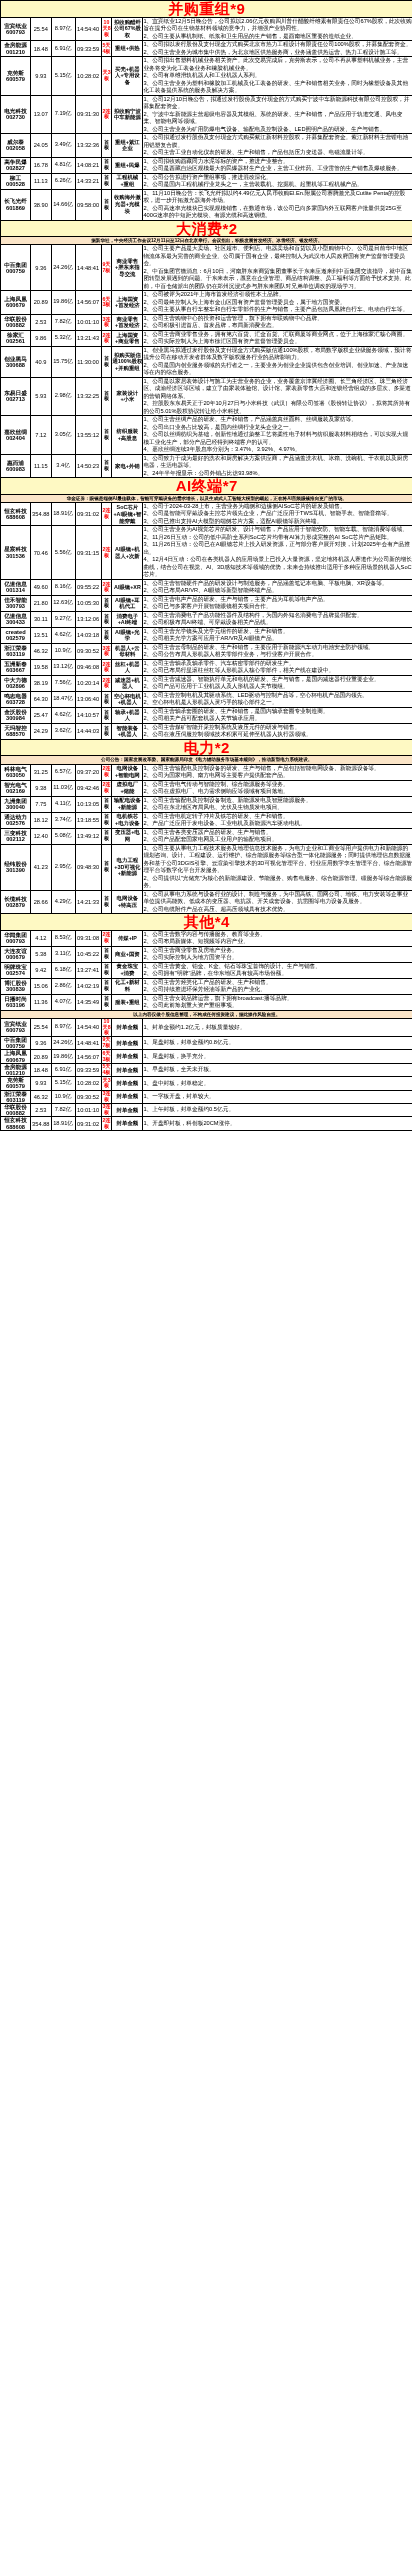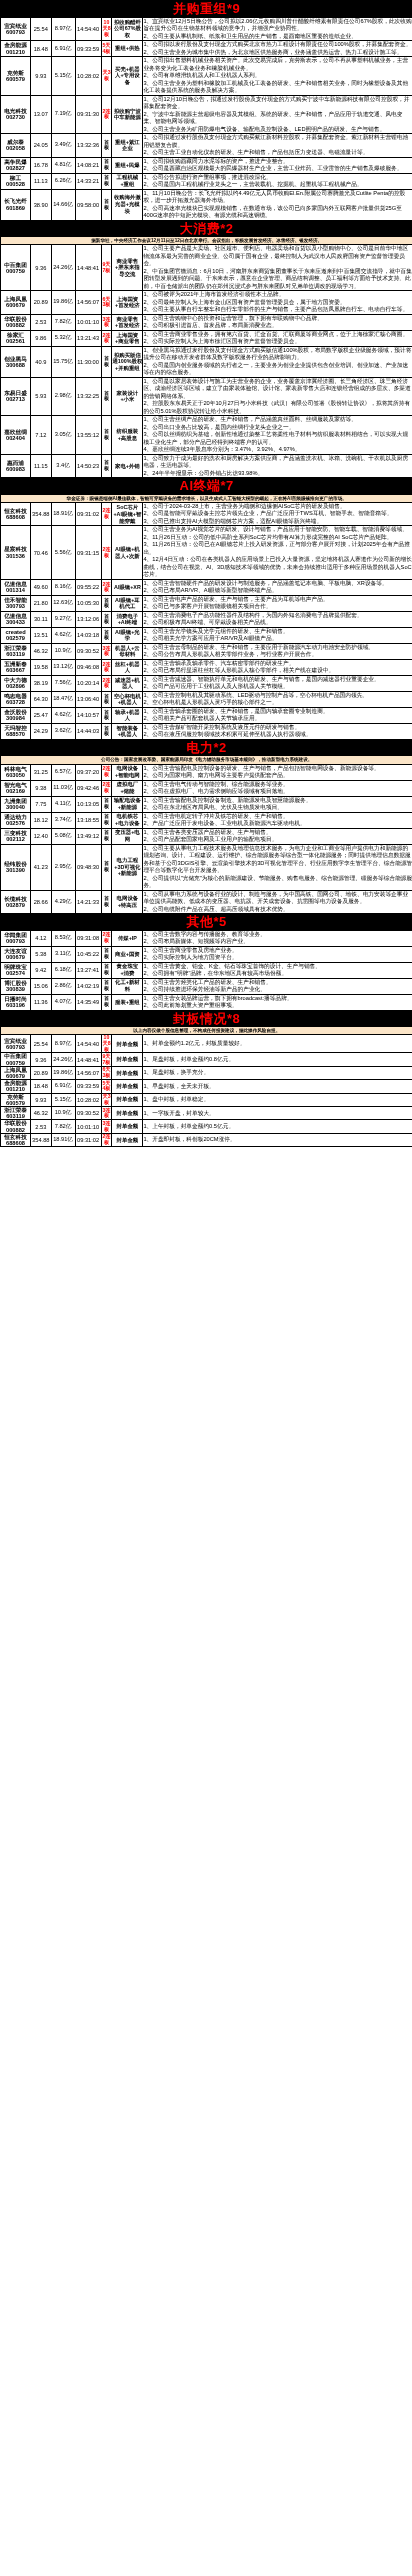--- a/index.html
+++ b/index.html
@@ -18,8 +18,8 @@
   col.c-desc{width:270px}
 
   .sec-title{
-    background:#000000;border:1px solid #000;text-align:center;
-    color:#ff0000;font-weight:bold;font-size:13px;line-height:15.5px;
+    background:#fef9c3;border:1px solid #000;text-align:center;
+    color:#ff0000;font-weight:bold;font-size:15px;line-height:15.5px;
     height:15.5px;letter-spacing:0.5px;
   }
   .sec-sub{

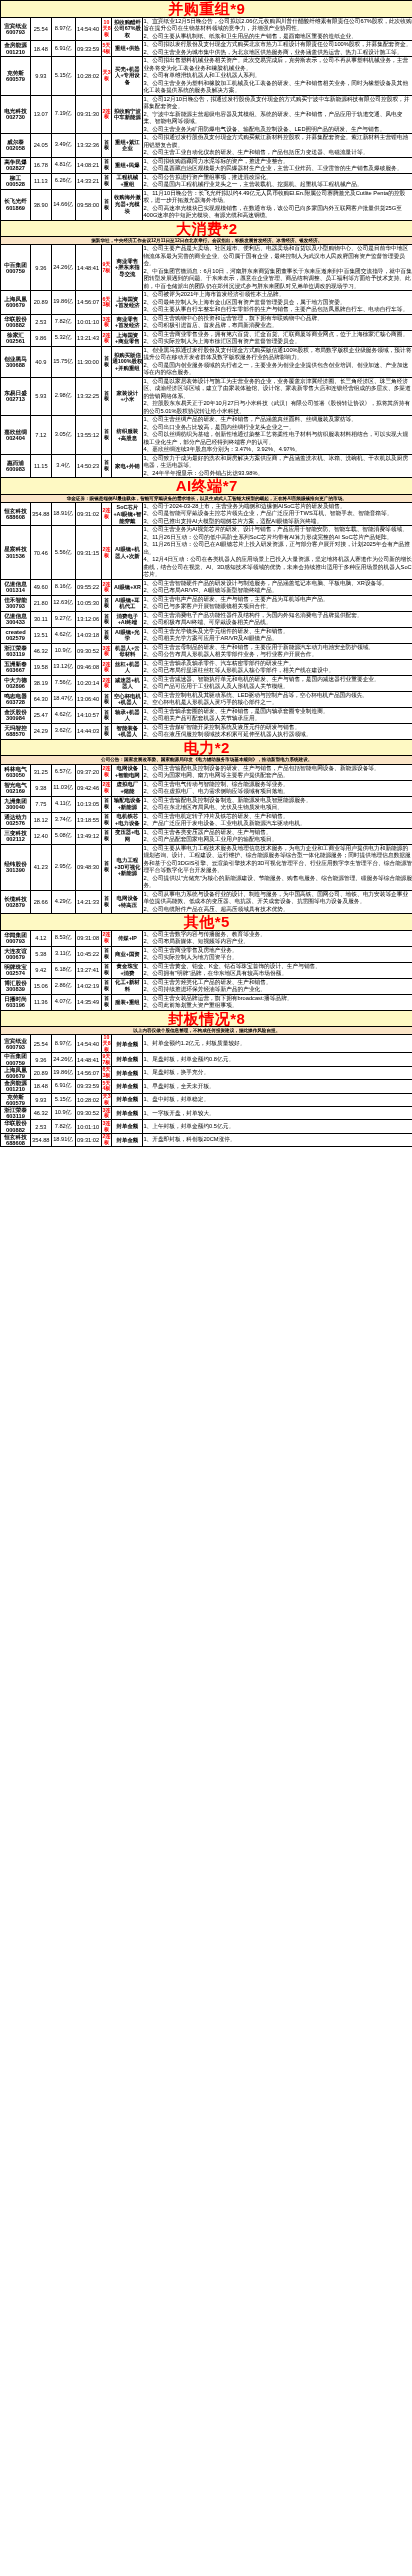--- a/index.html
+++ b/index.html
@@ -608,7 +608,7 @@
           </td>
         </tr>
         <tr>
-          <td class="sec-title" colspan="7">其他*5</td>
+          <td class="sec-title" colspan="7">其他*4</td>
         </tr>
         <tr>
           <td class="name">

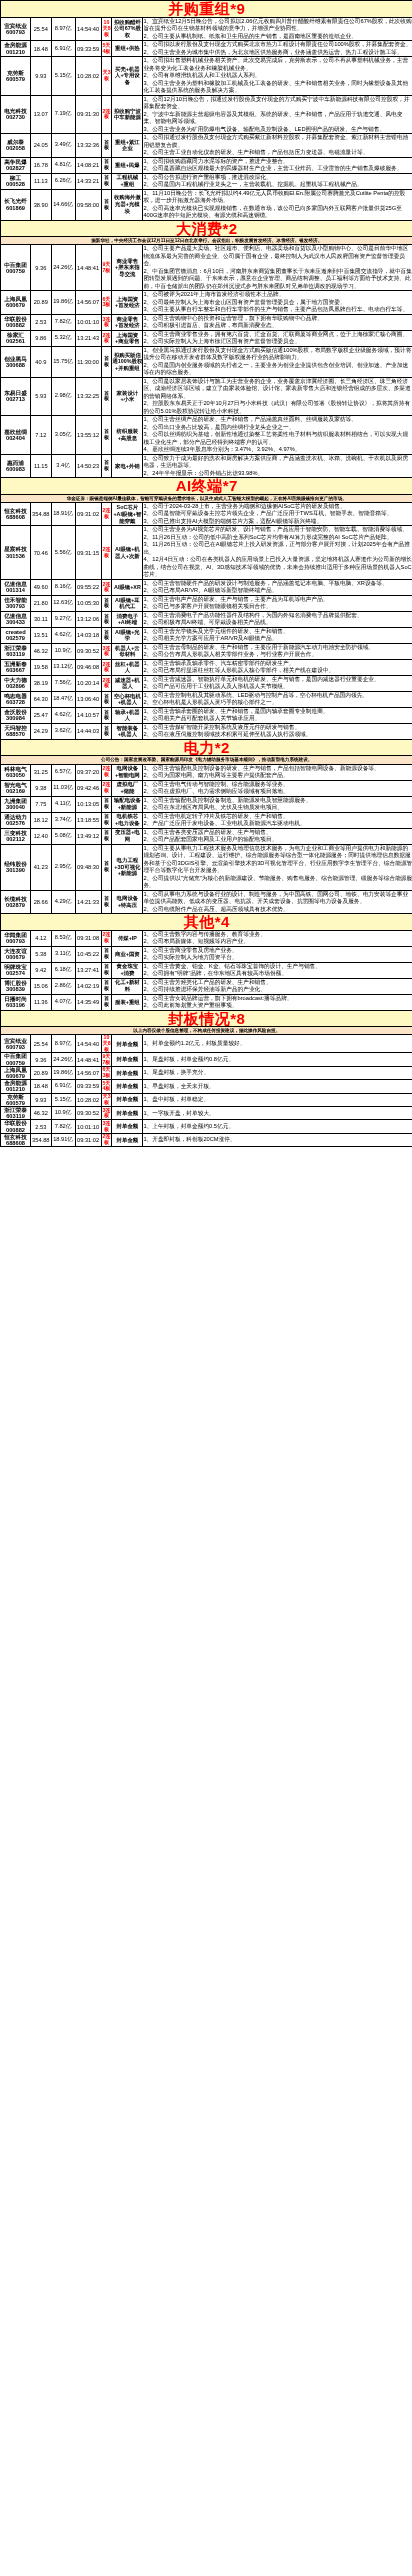--- a/index.html
+++ b/index.html
@@ -686,9 +686,6 @@
           </td>
         </tr>
         <tr>
-          <td class="sec-title" colspan="7">封板情况*8</td>
-        </tr>
-        <tr>
           <td class="sec-sub" colspan="7">以上内容仅做个股信息整理，不构成任何投资建议，据此操作风险自担。</td>
         </tr>
         <tr>

